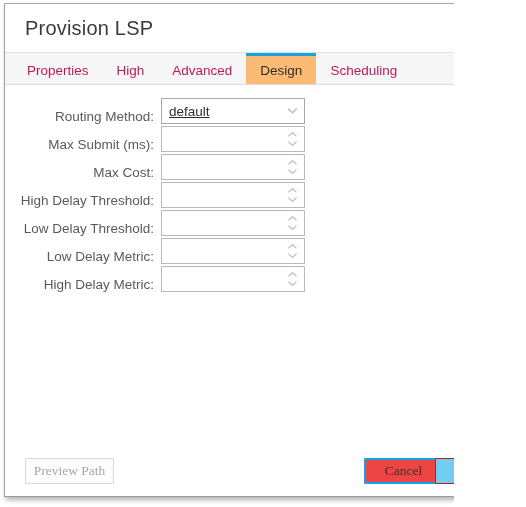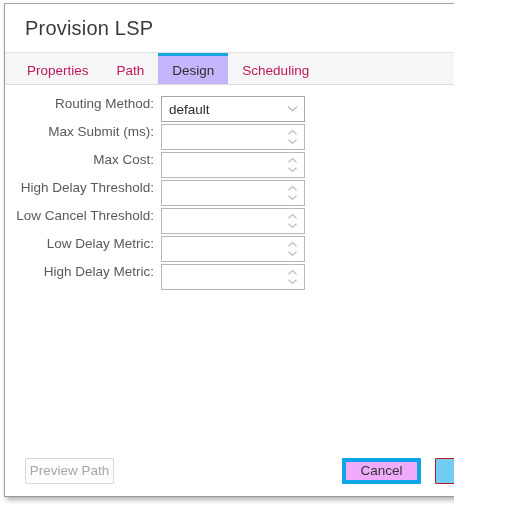--- a/index.html
+++ b/index.html
@@ -229,7 +229,7 @@
 
     <div class="tabbar" id="tabbar">
         <div class="tab">Properties</div>
-        <div class="tab">Path</div>
+        <div class="tab">High</div>
         <div class="tab active">Design</div>
         <div class="tab">Scheduling</div>
       </div>

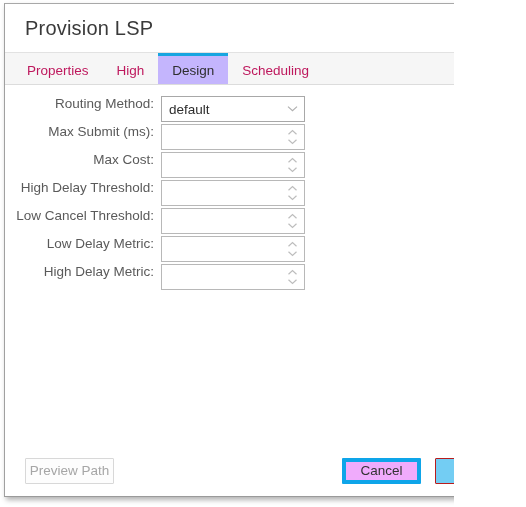--- a/index.html
+++ b/index.html
@@ -230,6 +230,7 @@
     <div class="tabbar" id="tabbar">
         <div class="tab">Properties</div>
         <div class="tab">High</div>
+        <div class="tab">Advanced</div>
         <div class="tab active">Design</div>
         <div class="tab">Scheduling</div>
       </div>

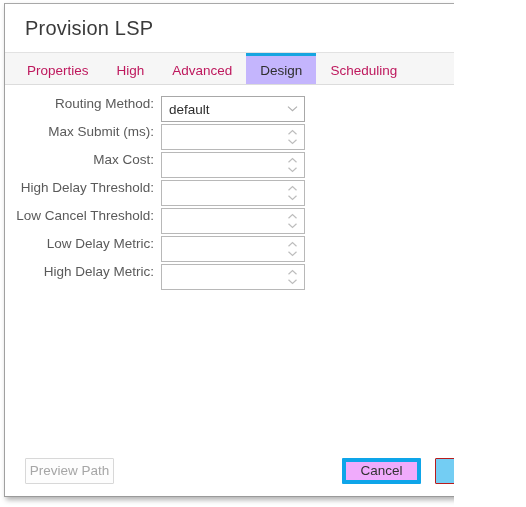--- a/index.html
+++ b/index.html
@@ -78,7 +78,7 @@
     border-top: 3px solid transparent;
   }
   .tab.active {
-    background: #c4b5fd;
+    background: #fdba74;
     border-top: 3px solid #17a5e0;
     color: #2e2e2e;
   }

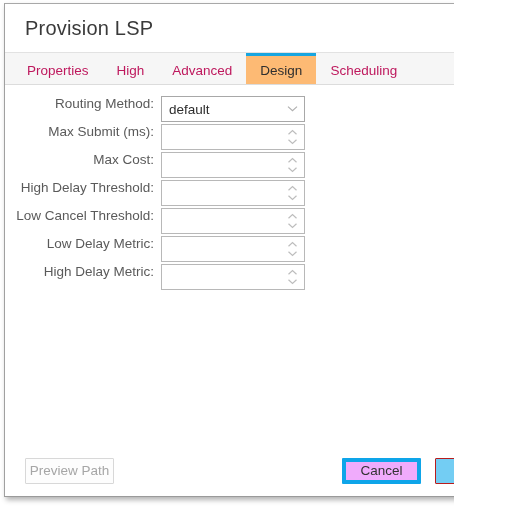--- a/index.html
+++ b/index.html
@@ -100,7 +100,7 @@
 
   .row {
     display: flex;
-    align-items: flex-start;
+    align-items: flex-end;
     height: 28px;
   }
 

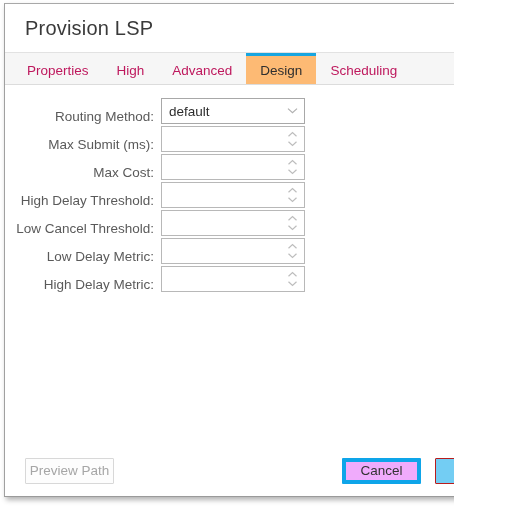--- a/index.html
+++ b/index.html
@@ -136,6 +136,7 @@
     -moz-appearance: textfield;
     appearance: none;
     border-radius: 0;
+    text-decoration: underline;
   }
   .field::-webkit-inner-spin-button,
   .field::-webkit-outer-spin-button { -webkit-appearance: none; margin: 0; }

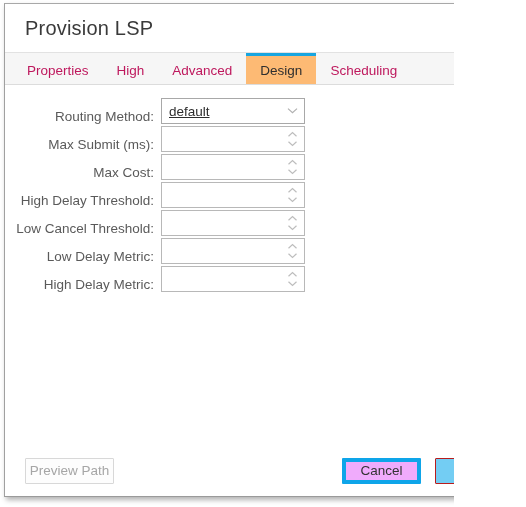--- a/index.html
+++ b/index.html
@@ -292,7 +292,7 @@
             </div>
           </div>
           <div class="row">
-            <div class="label">Low Cancel Threshold:</div>
+            <div class="label">Low Delay Threshold:</div>
             <div class="field-wrap">
               <input type="text" class="field" value="" style="">
               <span class="spin">

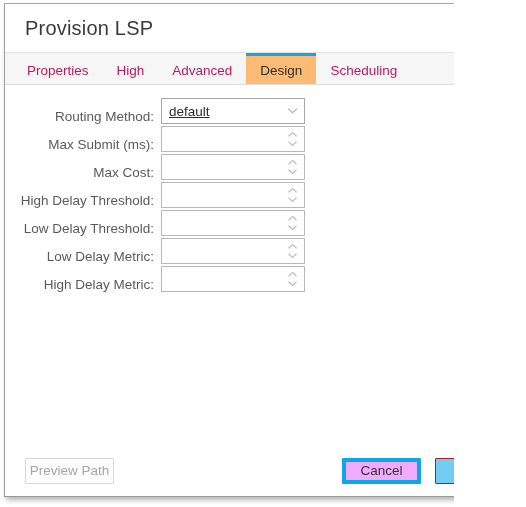--- a/index.html
+++ b/index.html
@@ -175,7 +175,7 @@
   .btn {
     position: absolute;
     box-sizing: border-box;
-    font-family: Liberation Sans, sans-serif;
+    font-family: Liberation Serif, serif;
     font-size: 13.5px;
     text-align: left;
     cursor: pointer;

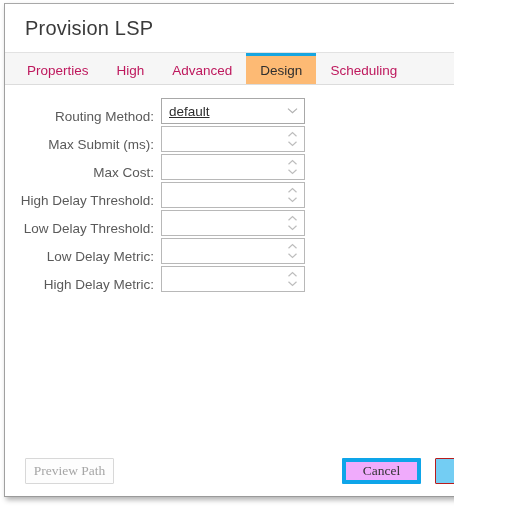--- a/index.html
+++ b/index.html
@@ -199,12 +199,12 @@
   }
 
   .btn-cancel {
-    left: 337px;
+    left: 359px;
     top: 19px;
     width: 79px;
     height: 26px;
-    background: #f0abfc;
-    border: 4px solid #0ea5e9;
+    background: #ef4444;
+    border: 2px solid #0ea5e9;
     color: #333333;
   }
 

